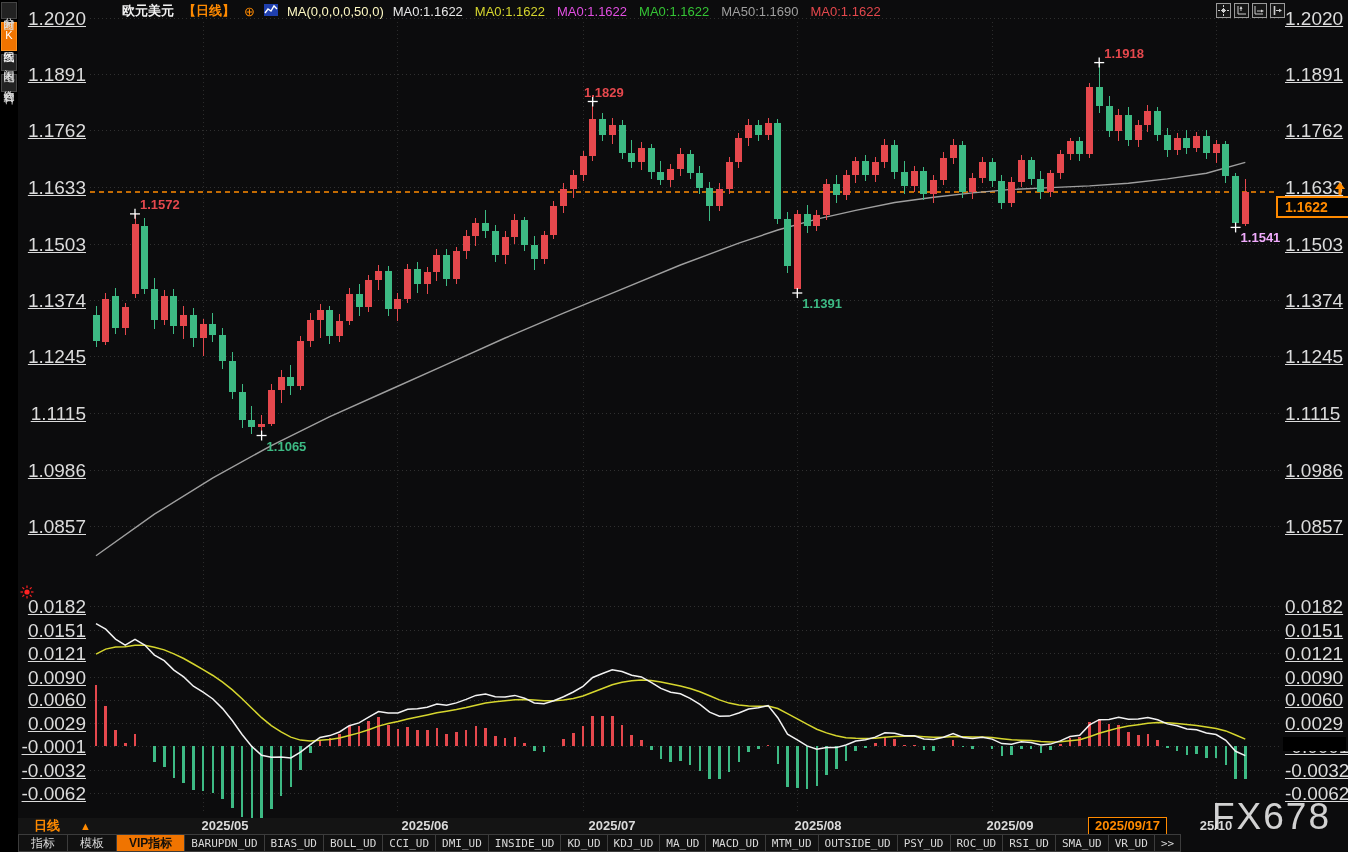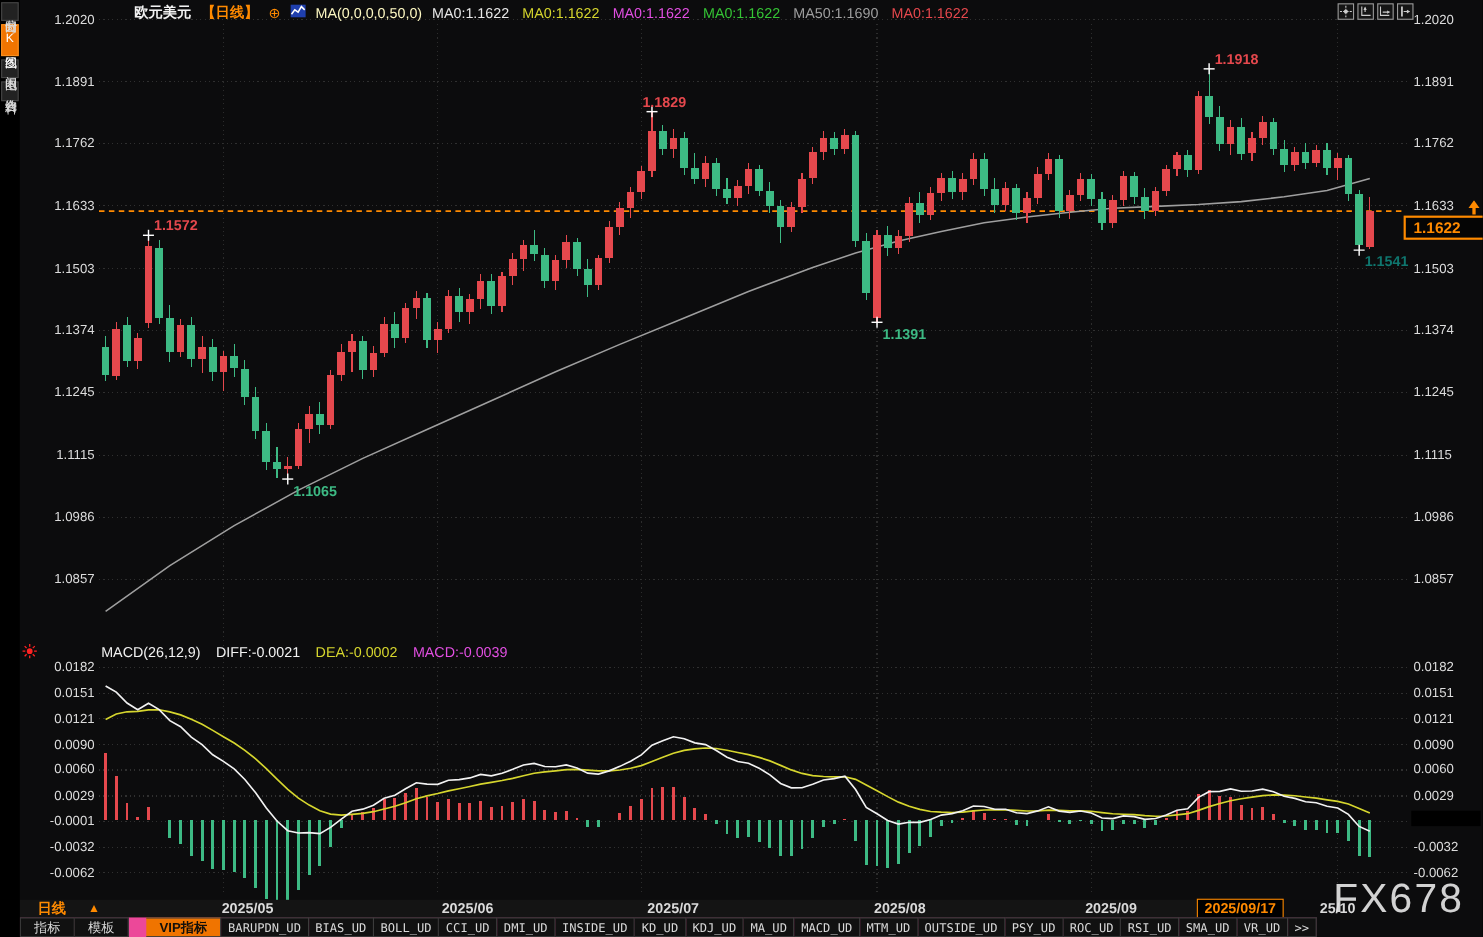--- a/index.html
+++ b/index.html
@@ -25,7 +25,7 @@
   
   #chart-svg{position:absolute;left:0;top:0;z-index:1;}
   #labels-layer{position:absolute;left:0;top:0;width:1348px;height:852px;z-index:2;pointer-events:none;}
-  .axis-label{position:absolute;color:#dcdcdc;font-size:12px;line-height:15px;}
+  .axis-label{position:absolute;color:#dcdcdc;font-size:19px;line-height:15px;text-decoration:underline;}
   .axis-label.lft{width:70px;text-align:right;left:16px;}
   .axis-label.rgt{left:1285px;}
   .annot{position:absolute;font-size:13px;font-weight:bold;line-height:13px;}

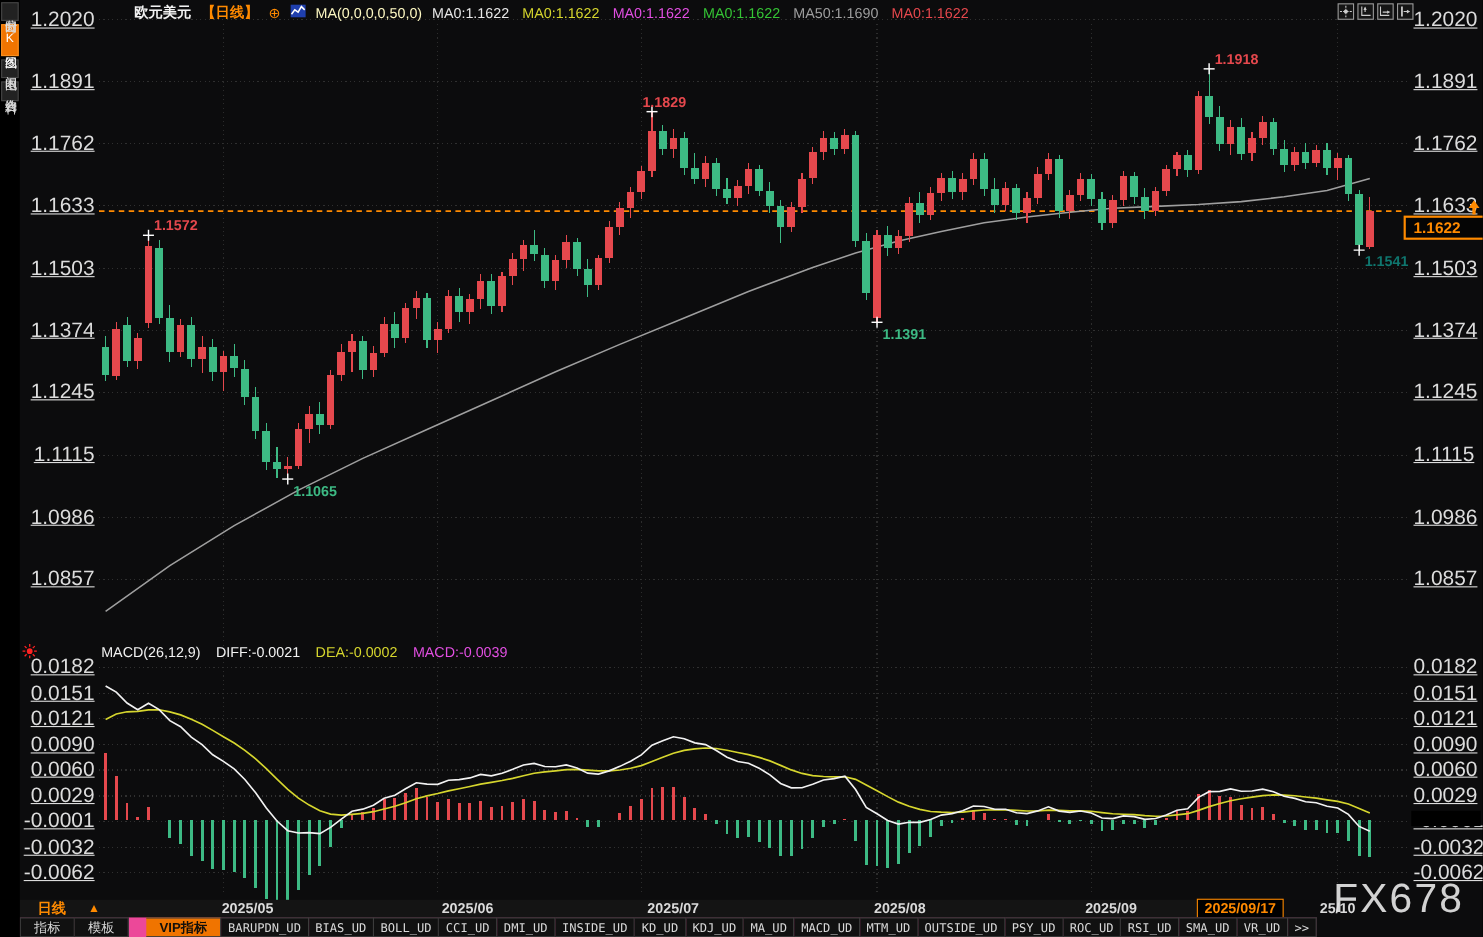--- a/index.html
+++ b/index.html
@@ -785,7 +785,7 @@
       <div class="annot" style="color: rgb(229, 72, 77); left: 1104.22px; top: 46.5954px;">1.1918</div>
       <div class="annot" style="color: rgb(61, 186, 132); left: 266.58px; top: 439.536px;">1.1065</div>
       <div class="annot" style="color: rgb(61, 186, 132); left: 802.28px; top: 297.005px;">1.1391</div>
-      <div class="annot" style="color: #0f766e; left: 1240.58px; top: 231.424px;">1.1541</div>
+      <div class="annot" style="color: #f0abfc; left: 1240.58px; top: 231.424px;">1.1541</div>
       <div class="axis-label lft" style="top: 10.5px;">1.2020</div>
       <div class="axis-label rgt" style="top: 10.5px;">1.2020</div>
       <div class="axis-label lft" style="top: 66.9001px;">1.1891</div>

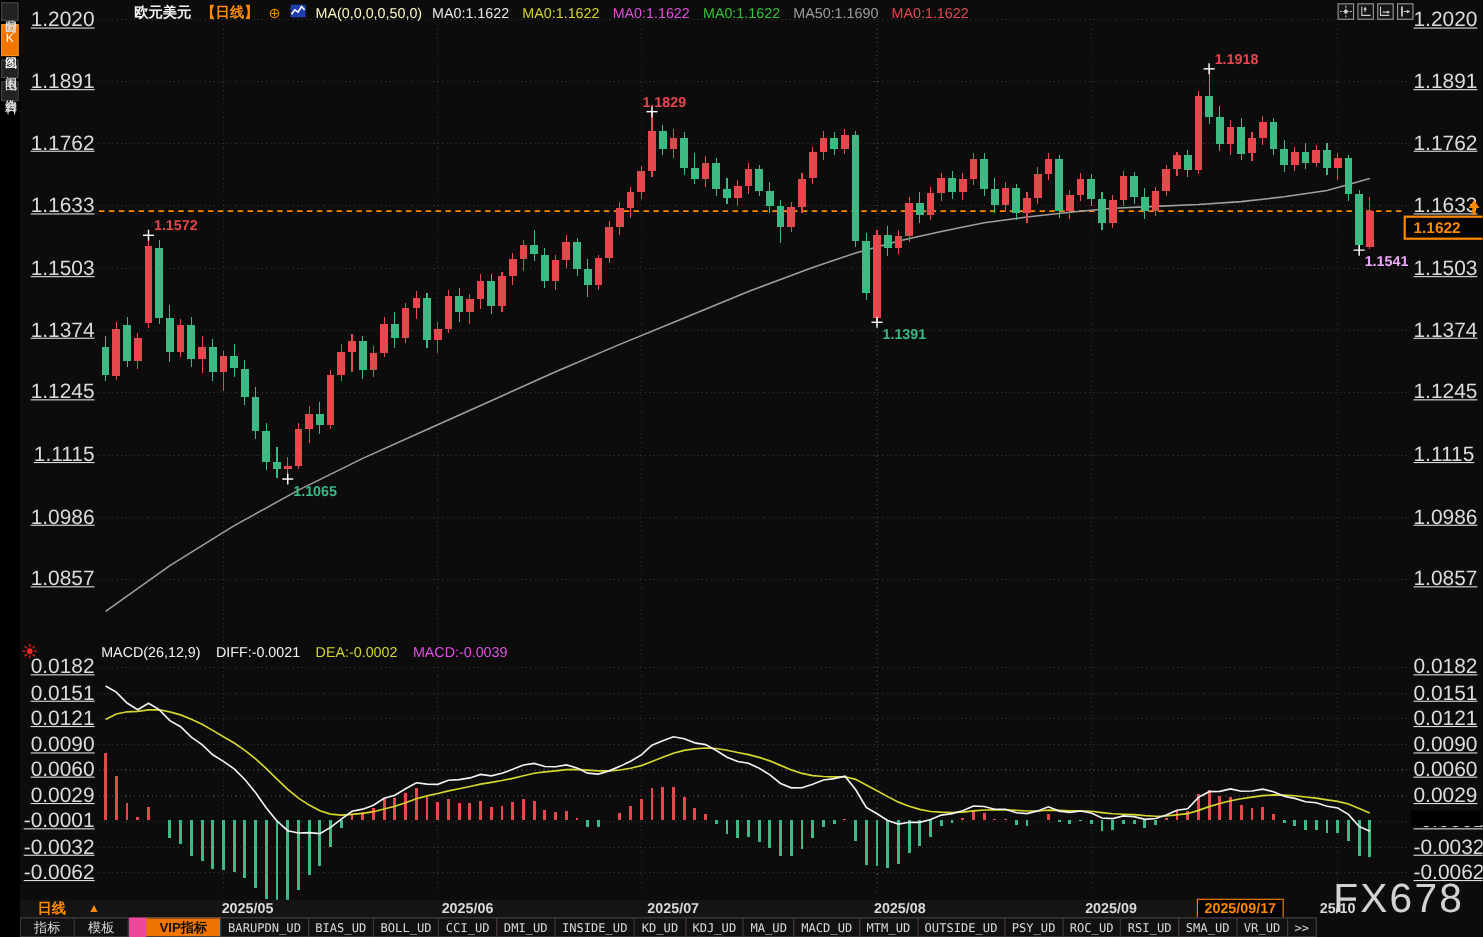--- a/index.html
+++ b/index.html
@@ -843,12 +843,6 @@
     </svg>
   </span>
 
-  <div id="macd-header">
-    <span style="color:#f2f2f2">MACD(26,12,9)</span>
-    <span style="color:#f2f2f2">DIFF:-0.0021</span>
-    <span style="color:#d6d62e">DEA:-0.0002</span>
-    <span style="color:#e24fe2">MACD:-0.0039</span>
-  </div>
 
   <div id="price-tag">
     <span>1.1622</span>

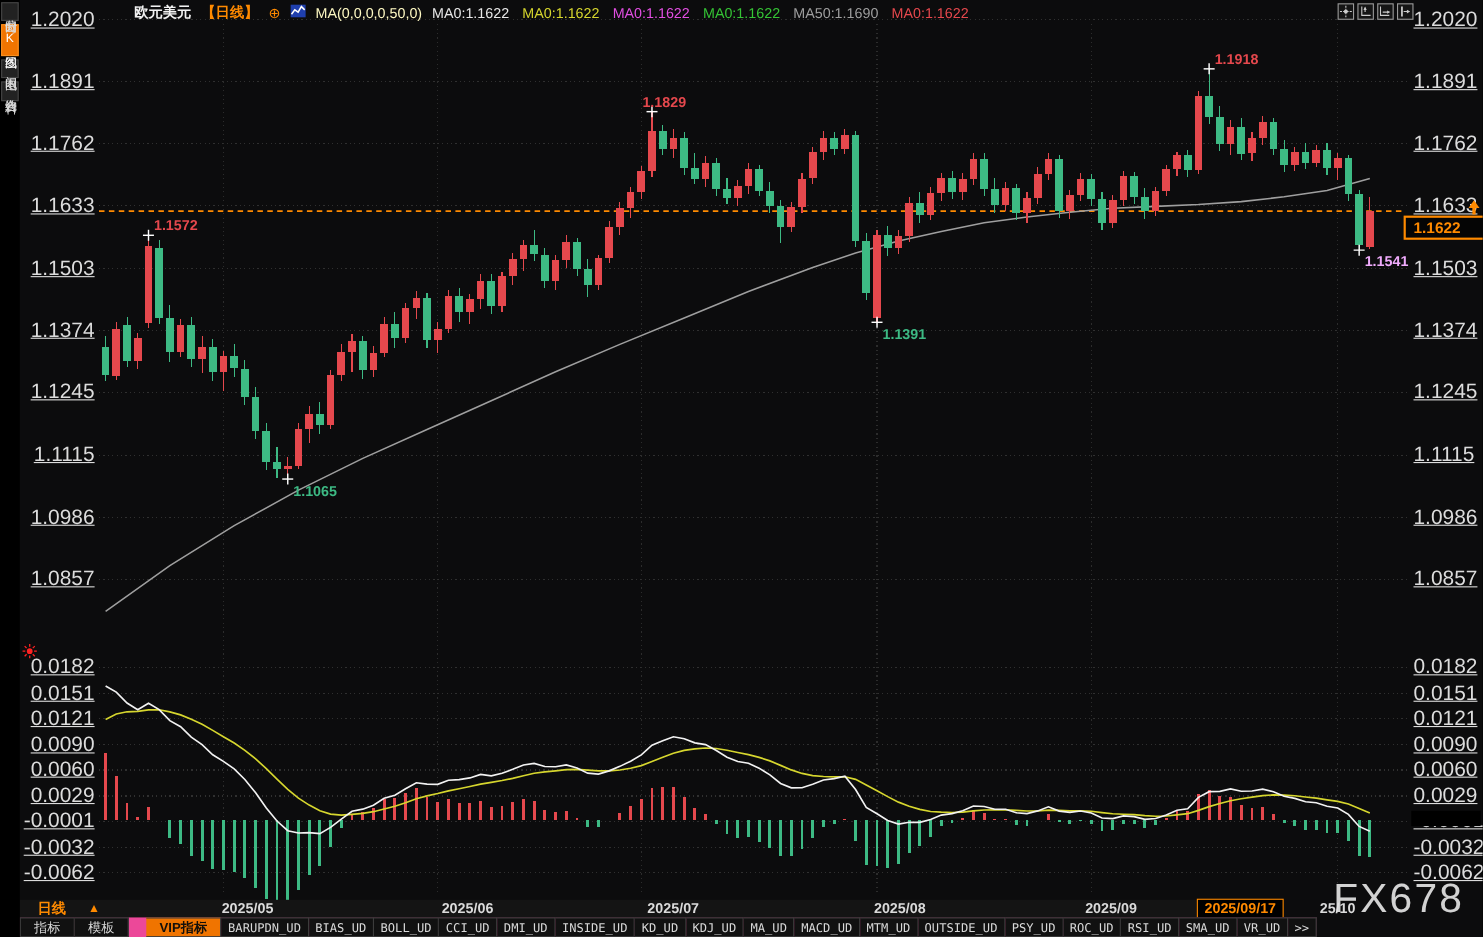--- a/index.html
+++ b/index.html
@@ -54,7 +54,7 @@
       background:#111;color:#d8d8d8;font-size:12px;padding:0 12px;cursor:pointer;white-space:nowrap;}
   .btab:first-child{border-left:1px solid #3c3c3c;}
   .btab.mono{font-family:"DejaVu Sans Mono",monospace;font-size:11px;padding:0 6px;}
-  .btab.active{background:#f07400;color:#14100a;font-weight:bold;margin-left:16px;}
+  .btab.active{background:#f07400;color:#14100a;font-weight:bold;}
   
   #watermark{position:absolute;left:1212px;top:796px;color:#e3e3e3;font-size:37px;letter-spacing:2px;
       opacity:.92;z-index:6;pointer-events:none;font-family:"Liberation Sans",sans-serif;}

